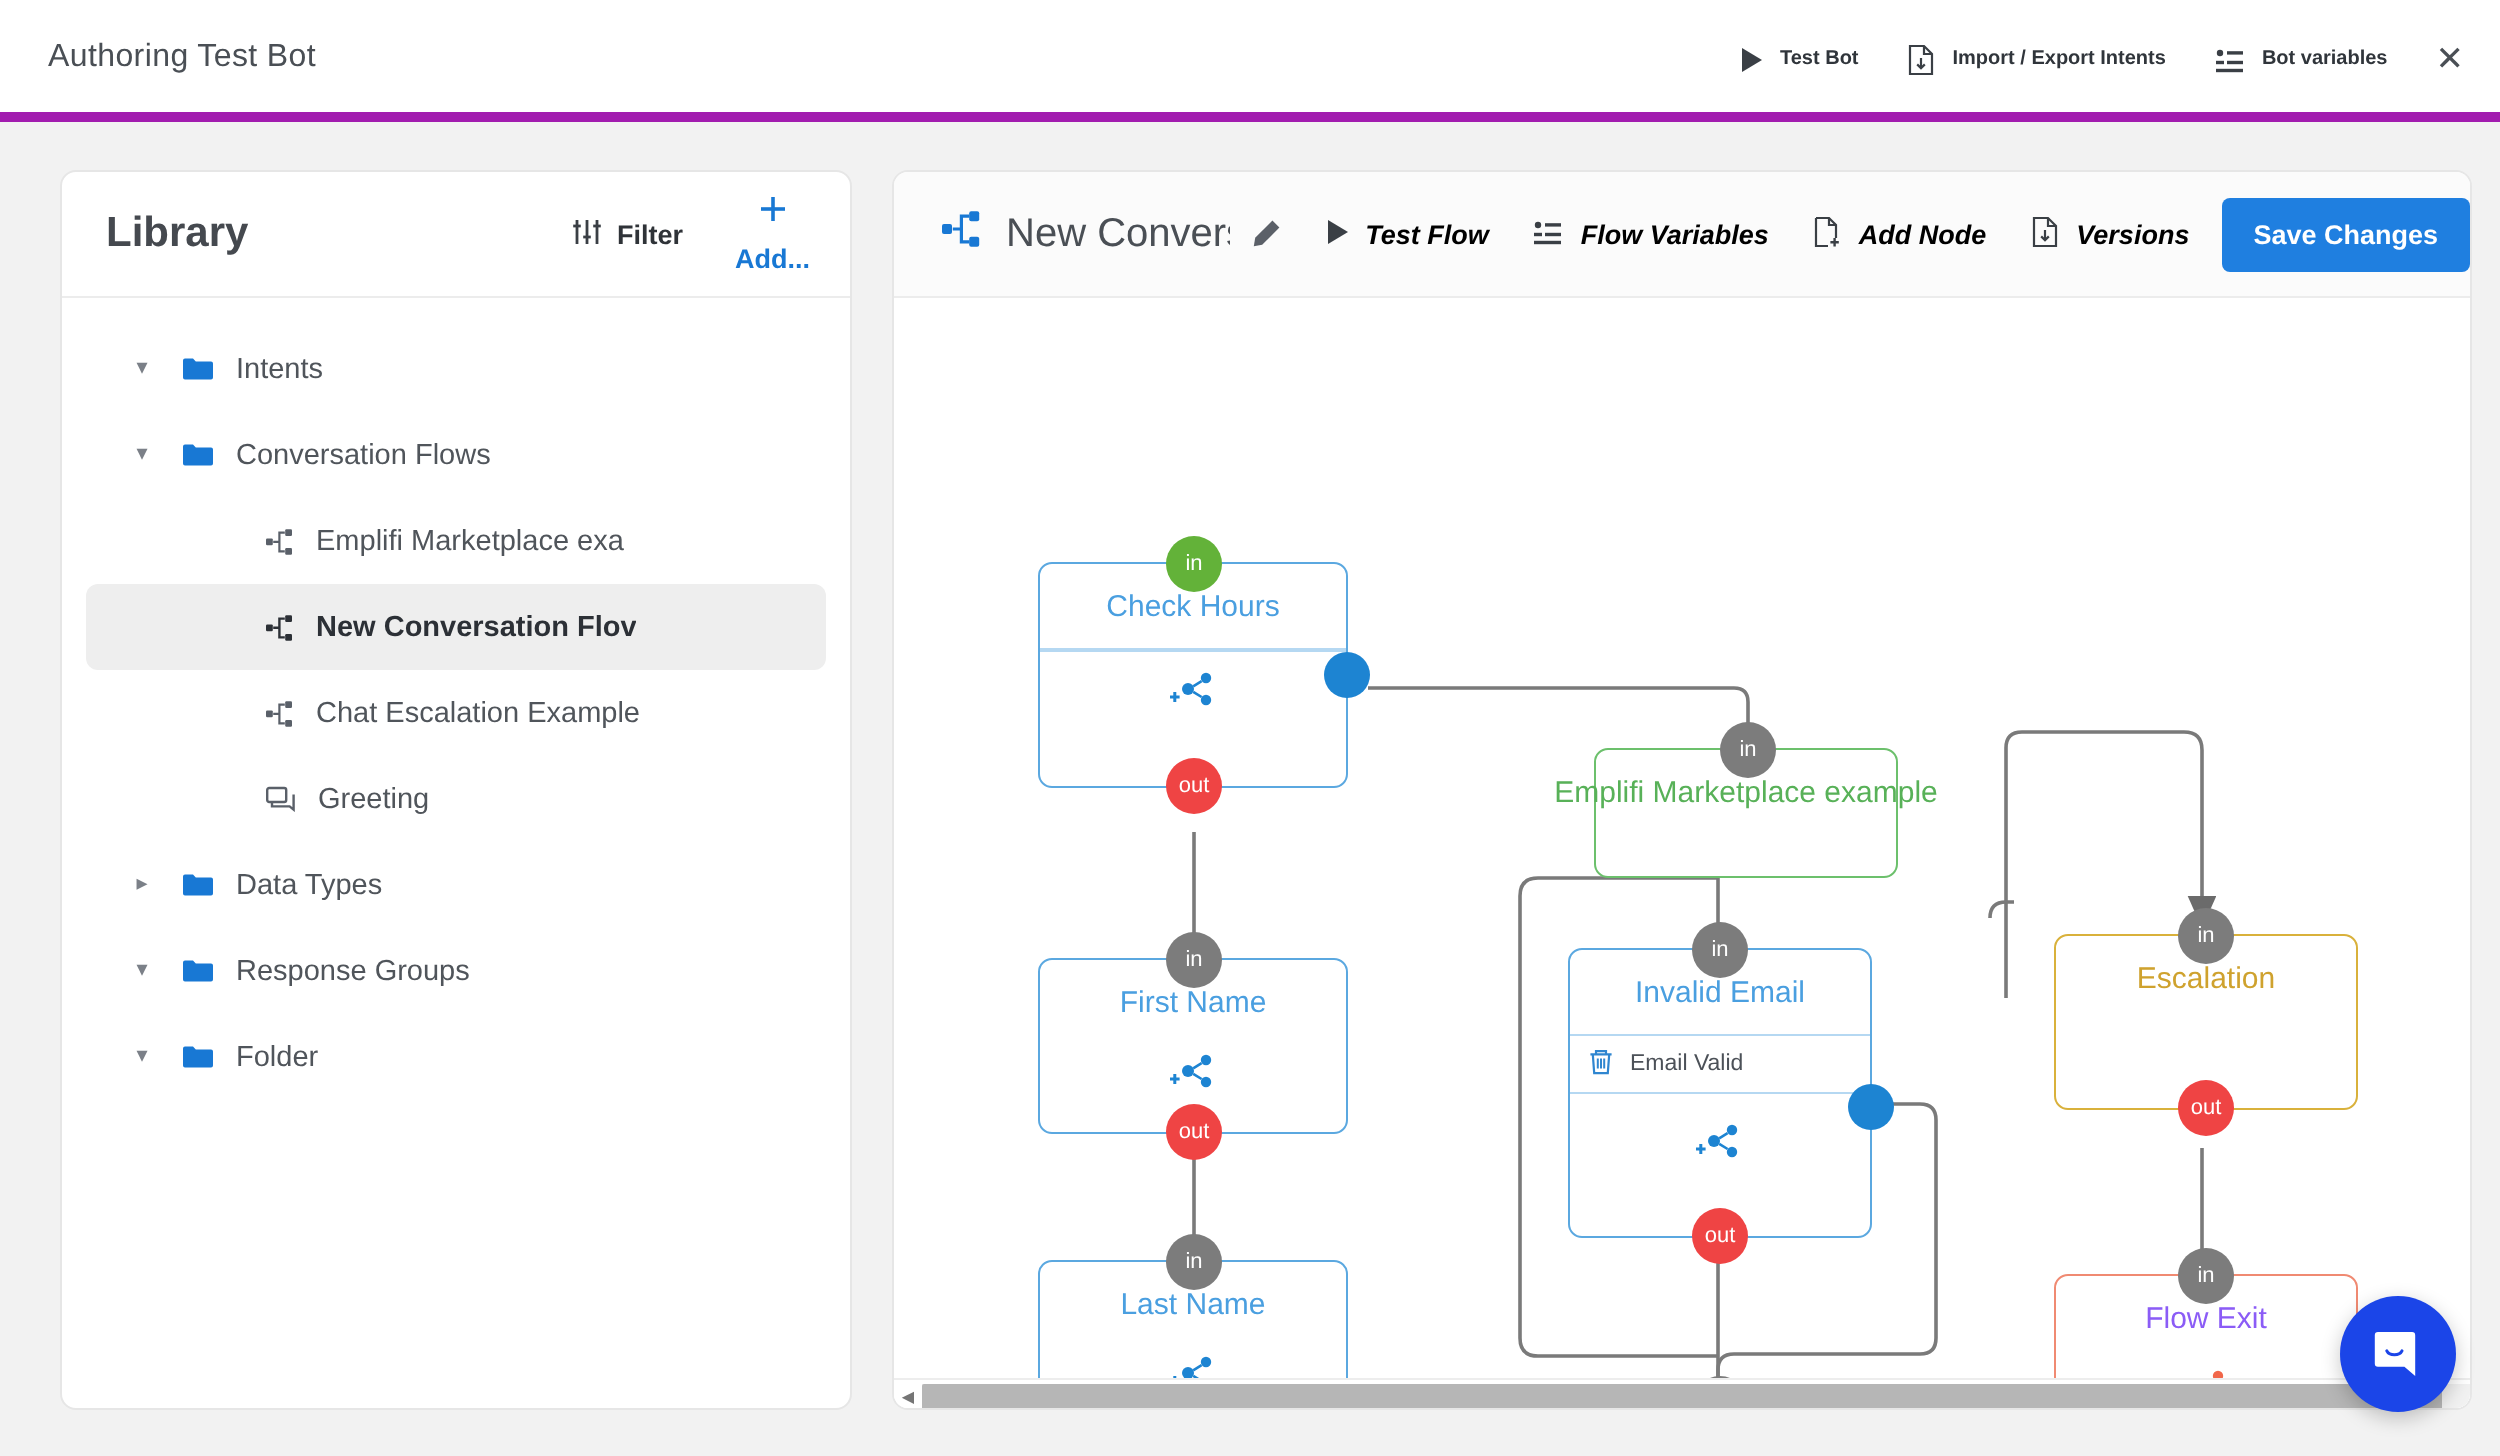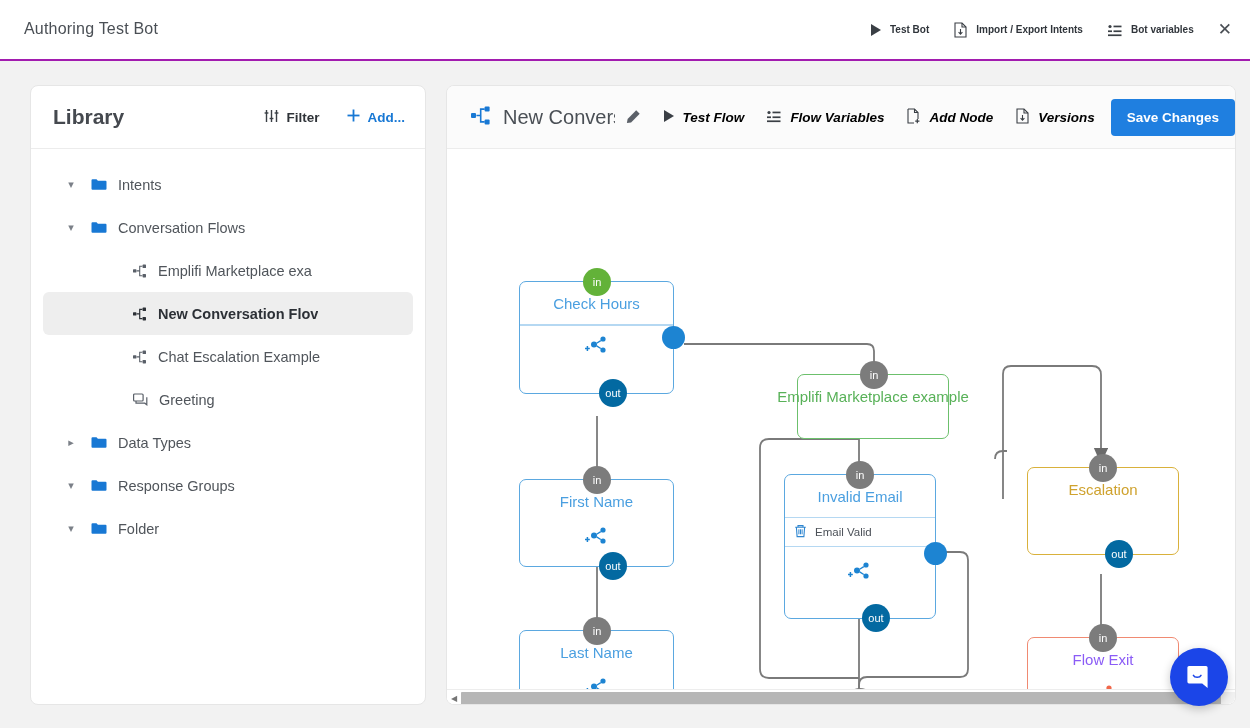--- a/index.html
+++ b/index.html
@@ -15,7 +15,7 @@
     position: absolute; top: 0; left: 0;
     width: 1250px; height: 61px;
     background: #ffffff;
-    border-bottom: 2px solid #a21caf;
+    border-bottom: 5px solid #a21caf;
   }
   #app-title {
     position: absolute; left: 24px; top: 20px;

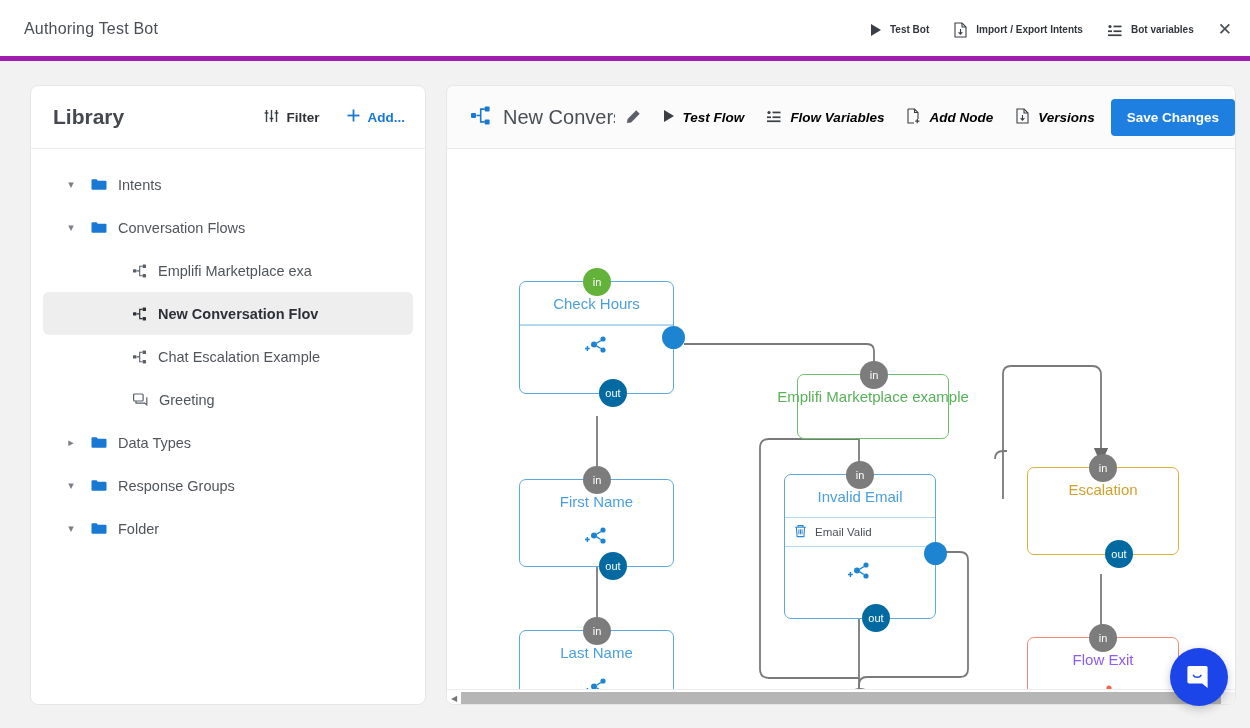--- a/index.html
+++ b/index.html
@@ -51,7 +51,7 @@
     font-size: 13.5px; font-weight: bold; cursor: pointer;
   }
   .lib-btn.filter { color: #2f3338; }
-  .lib-btn.add { color: #1878d4; }
+  .lib-btn.add { color: #1878d4; flex-direction: column; }
 
   #tree { padding-top: 14px; }
   .tree-row {

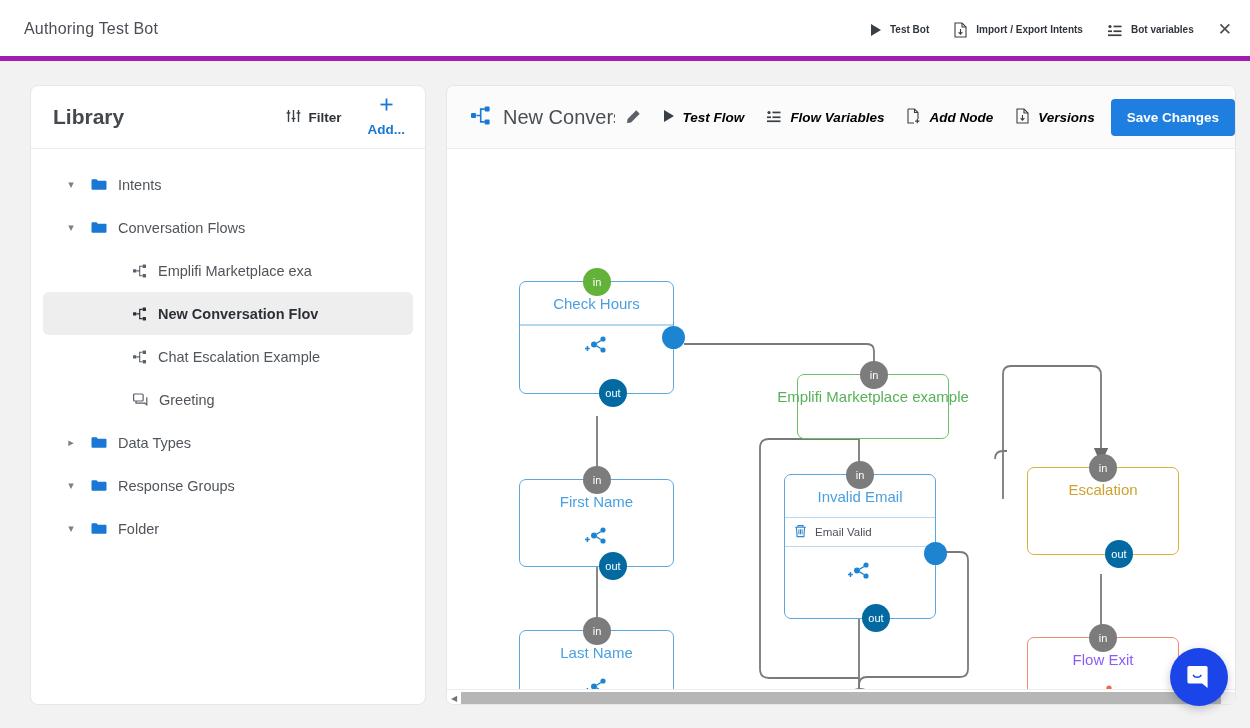--- a/index.html
+++ b/index.html
@@ -158,7 +158,7 @@
   }
   .port.in  { background: #7c7c7c; }
   .port.in.green-port { background: #63b239; }
-  .port.out { background: #0369a1; margin-left: 16px; }
+  .port.out { background: #ef4444; }
 
   .handle {
     position: absolute;

